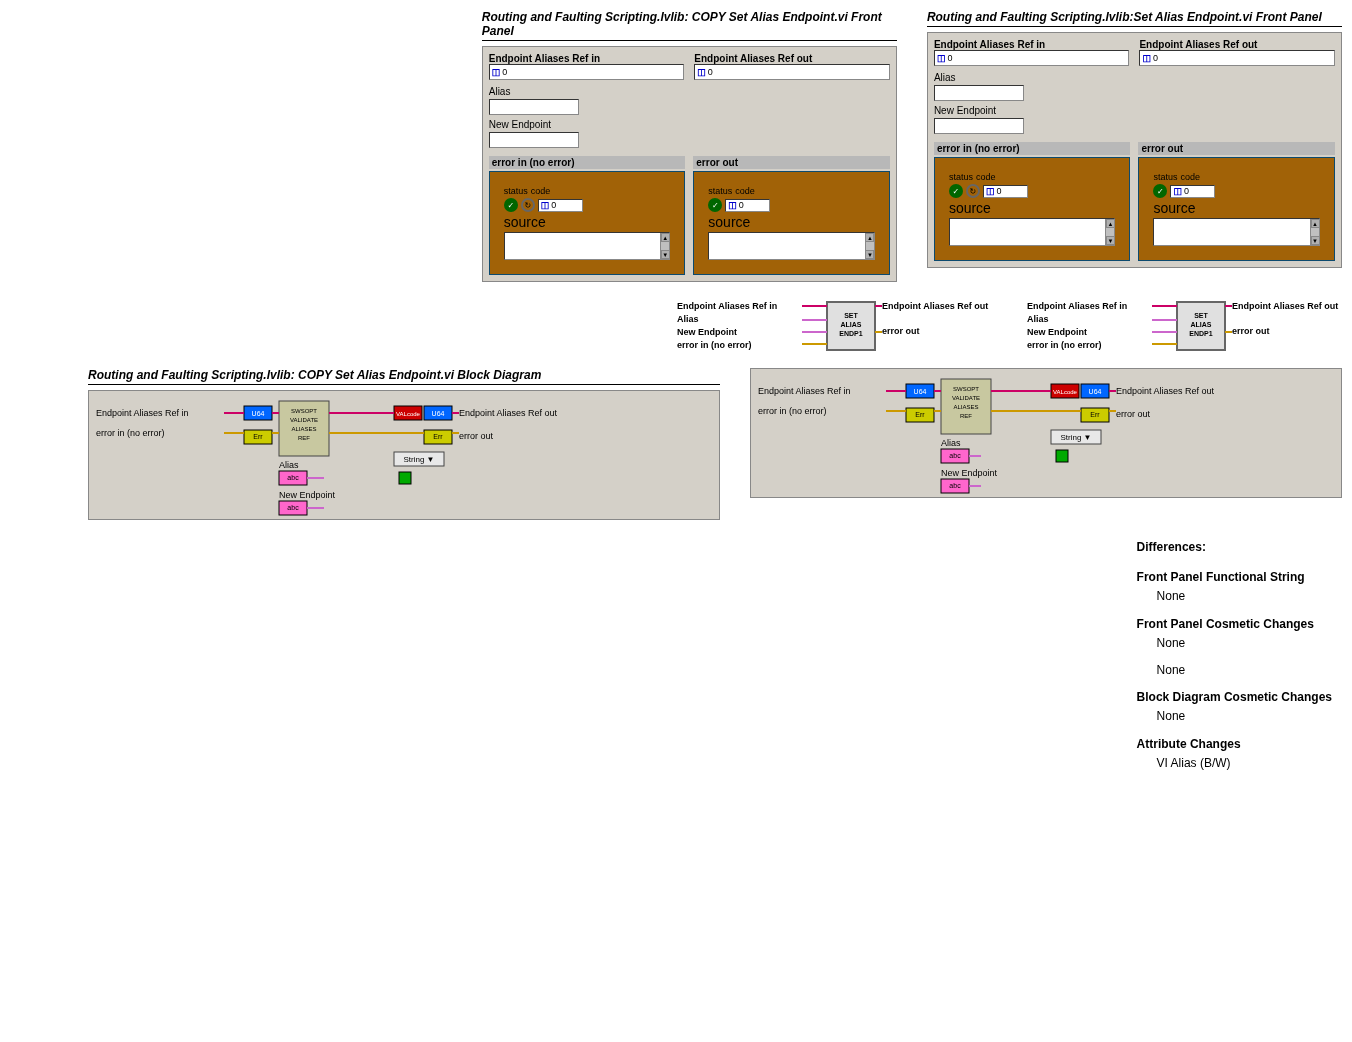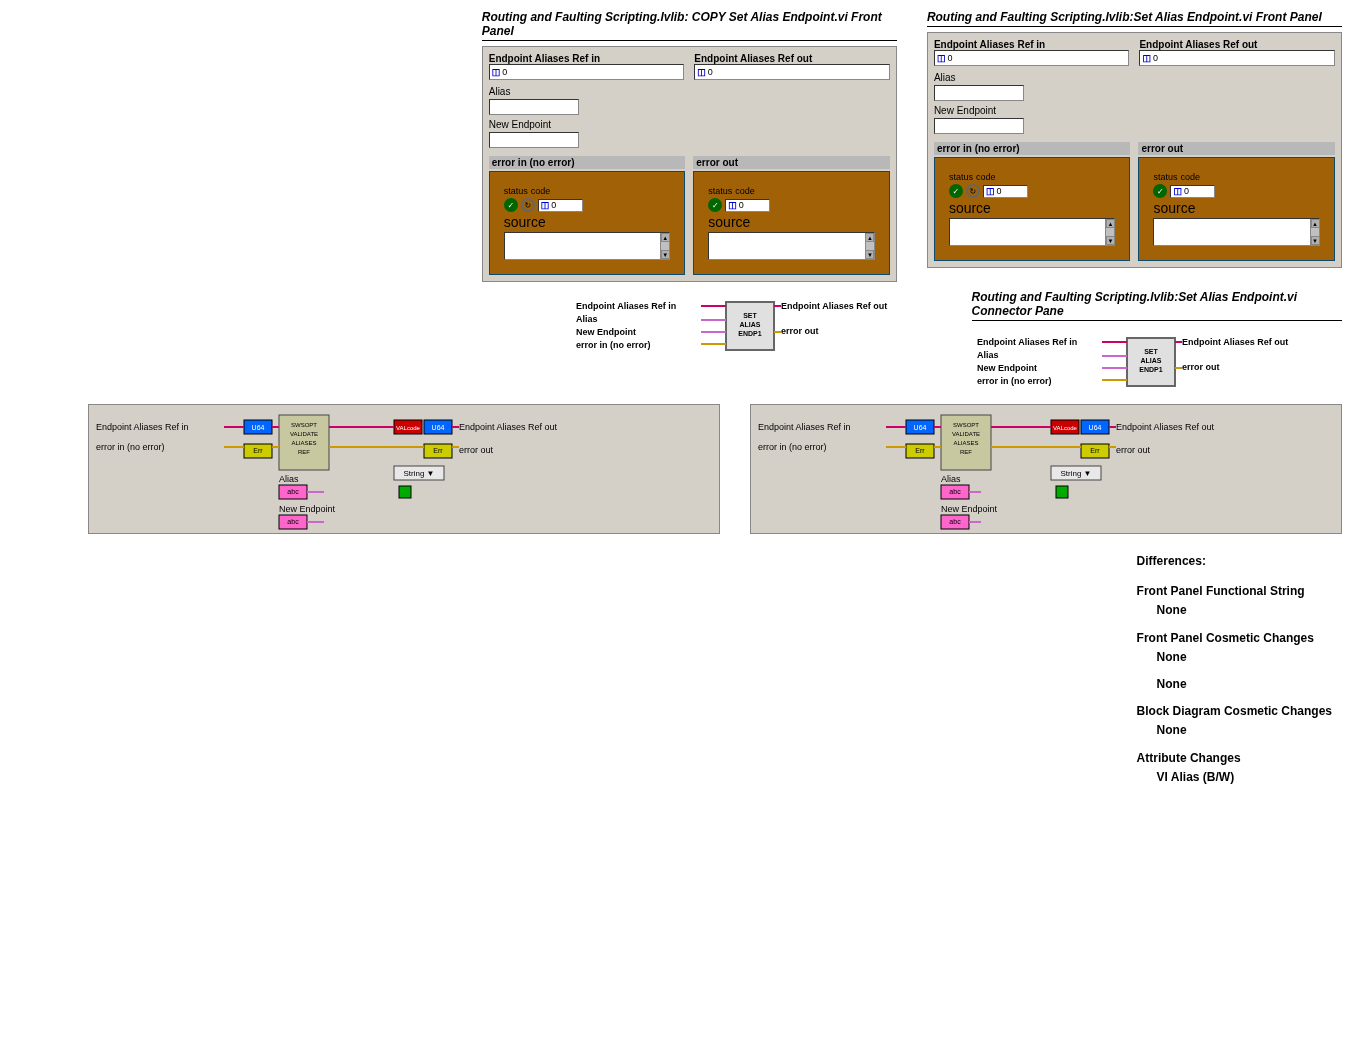--- a/index.html
+++ b/index.html
@@ -420,7 +420,6 @@
     </div>
 
     <div class="col-half">
-      <div class="title-bar">Routing and Faulting Scripting.lvlib:Set Alias Endpoint.vi Connector Pane</div>
       <div style="padding: 4px 0; font-size:9px; position:relative; height:70px;">
         <svg width="320" height="65">
           <text x="5" y="15" font-size="9" font-weight="bold">Endpoint Aliases Ref in</text>

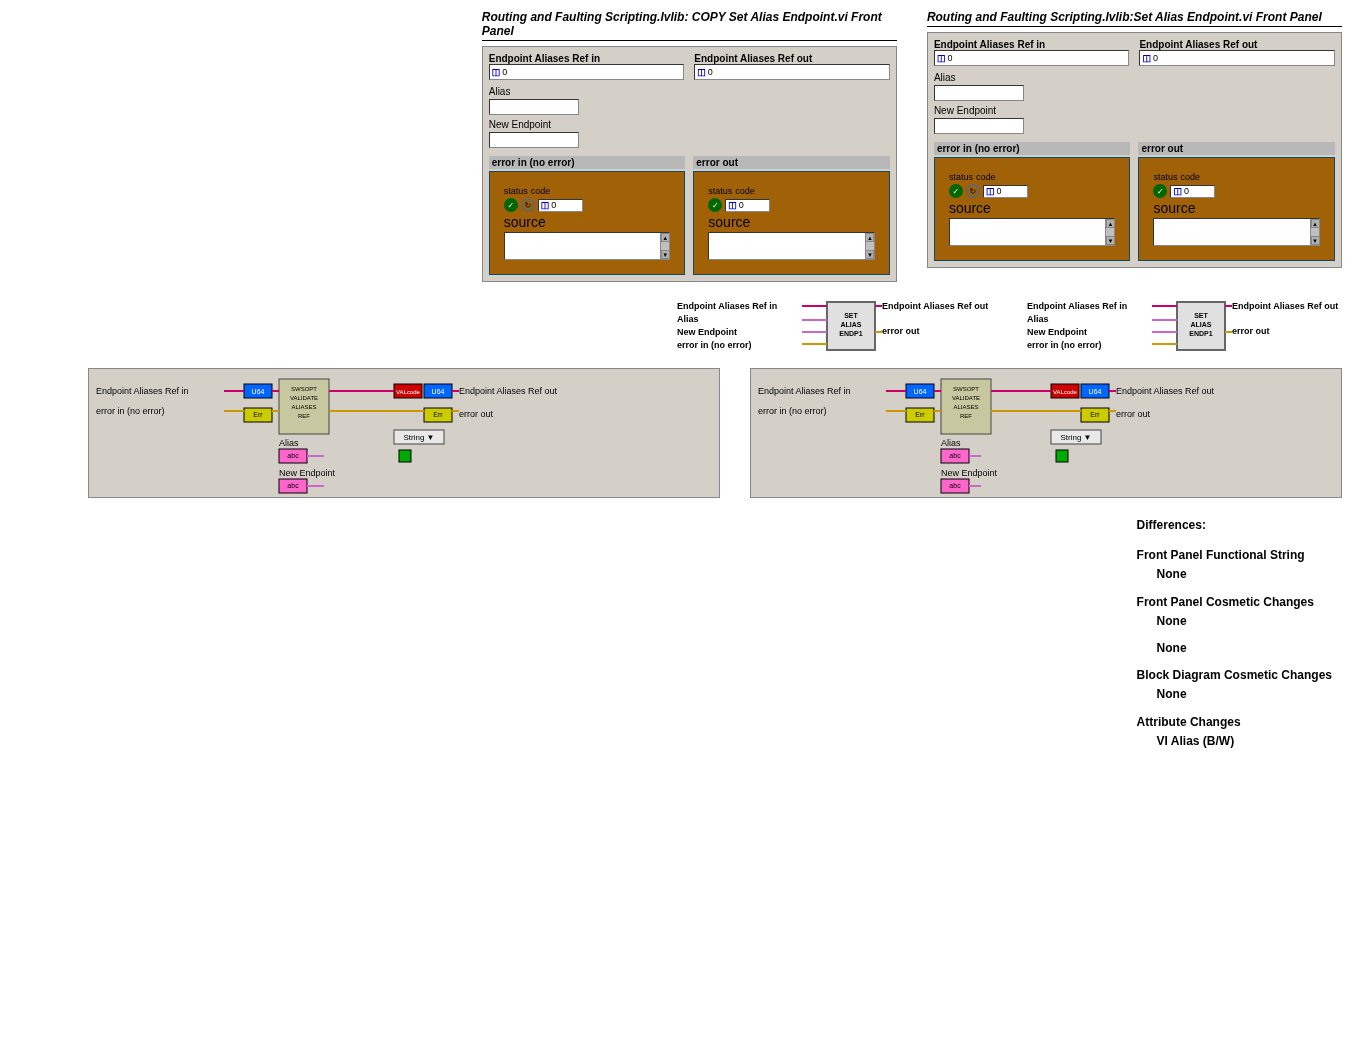--- a/index.html
+++ b/index.html
@@ -446,6 +446,7 @@
   <div class="two-col section-wrapper">
 
     <div class="col-half">
+      <div class="title-bar">Routing and Faulting Scripting.lvlib:  COPY  Set Alias Endpoint.vi Block Diagram</div>
       <div style="background:#d4d0c8; border:1px solid #888; padding:5px; position:relative; height:130px; font-size:9px;">
         <svg width="620" height="120">
 

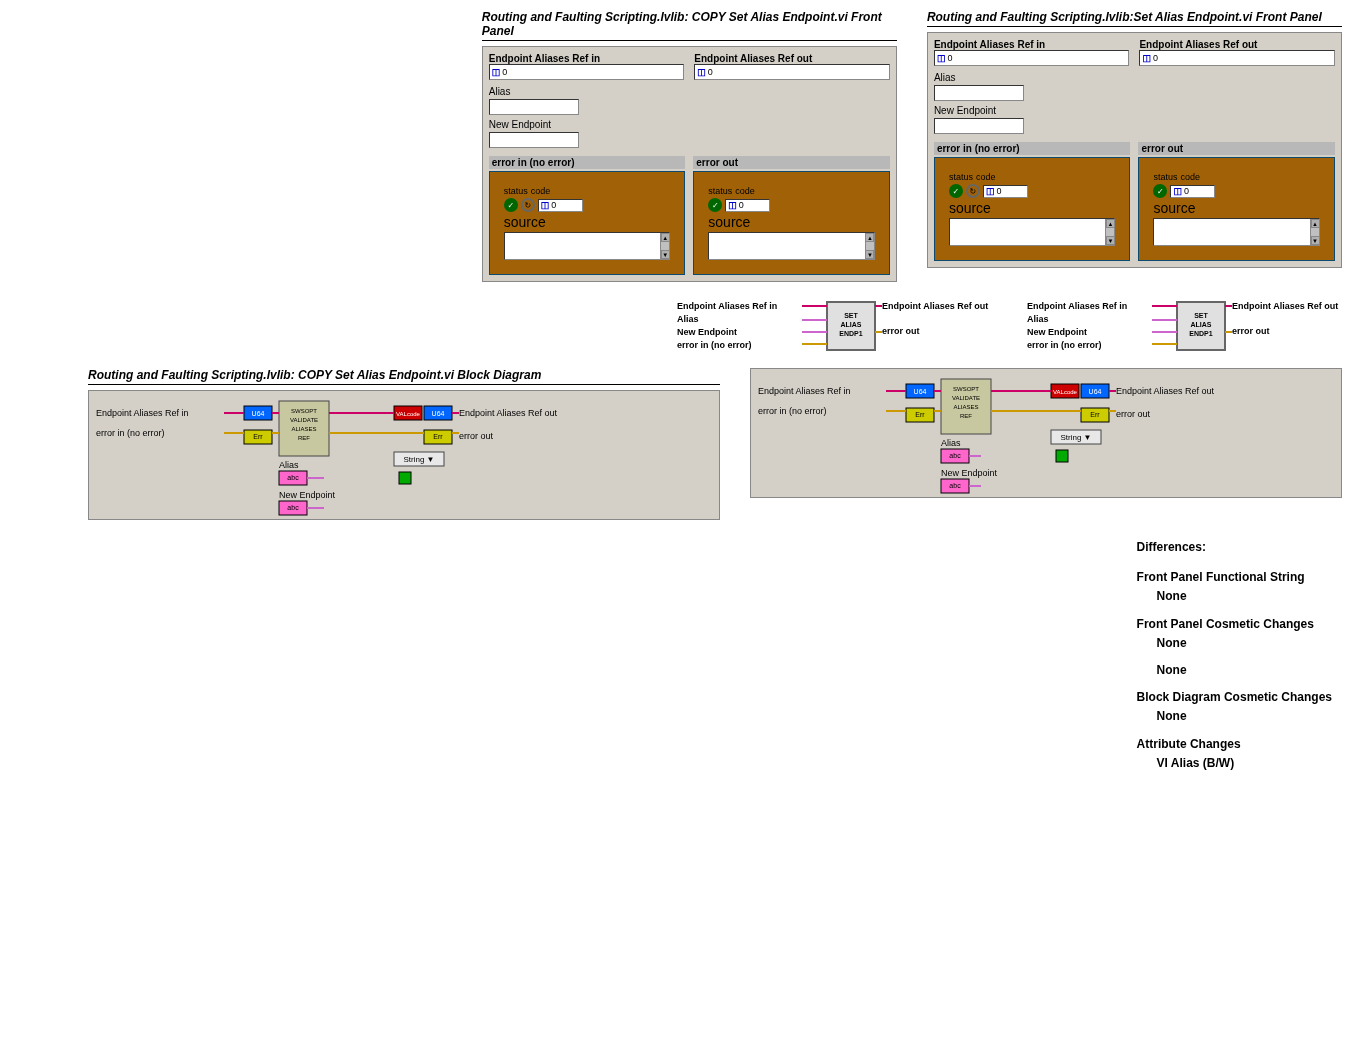--- a/index.html
+++ b/index.html
@@ -40,7 +40,6 @@
 
     .diff-value {
       margin-left: 20px;
-      font-weight: bold;
     }
 
     .section-wrapper {

